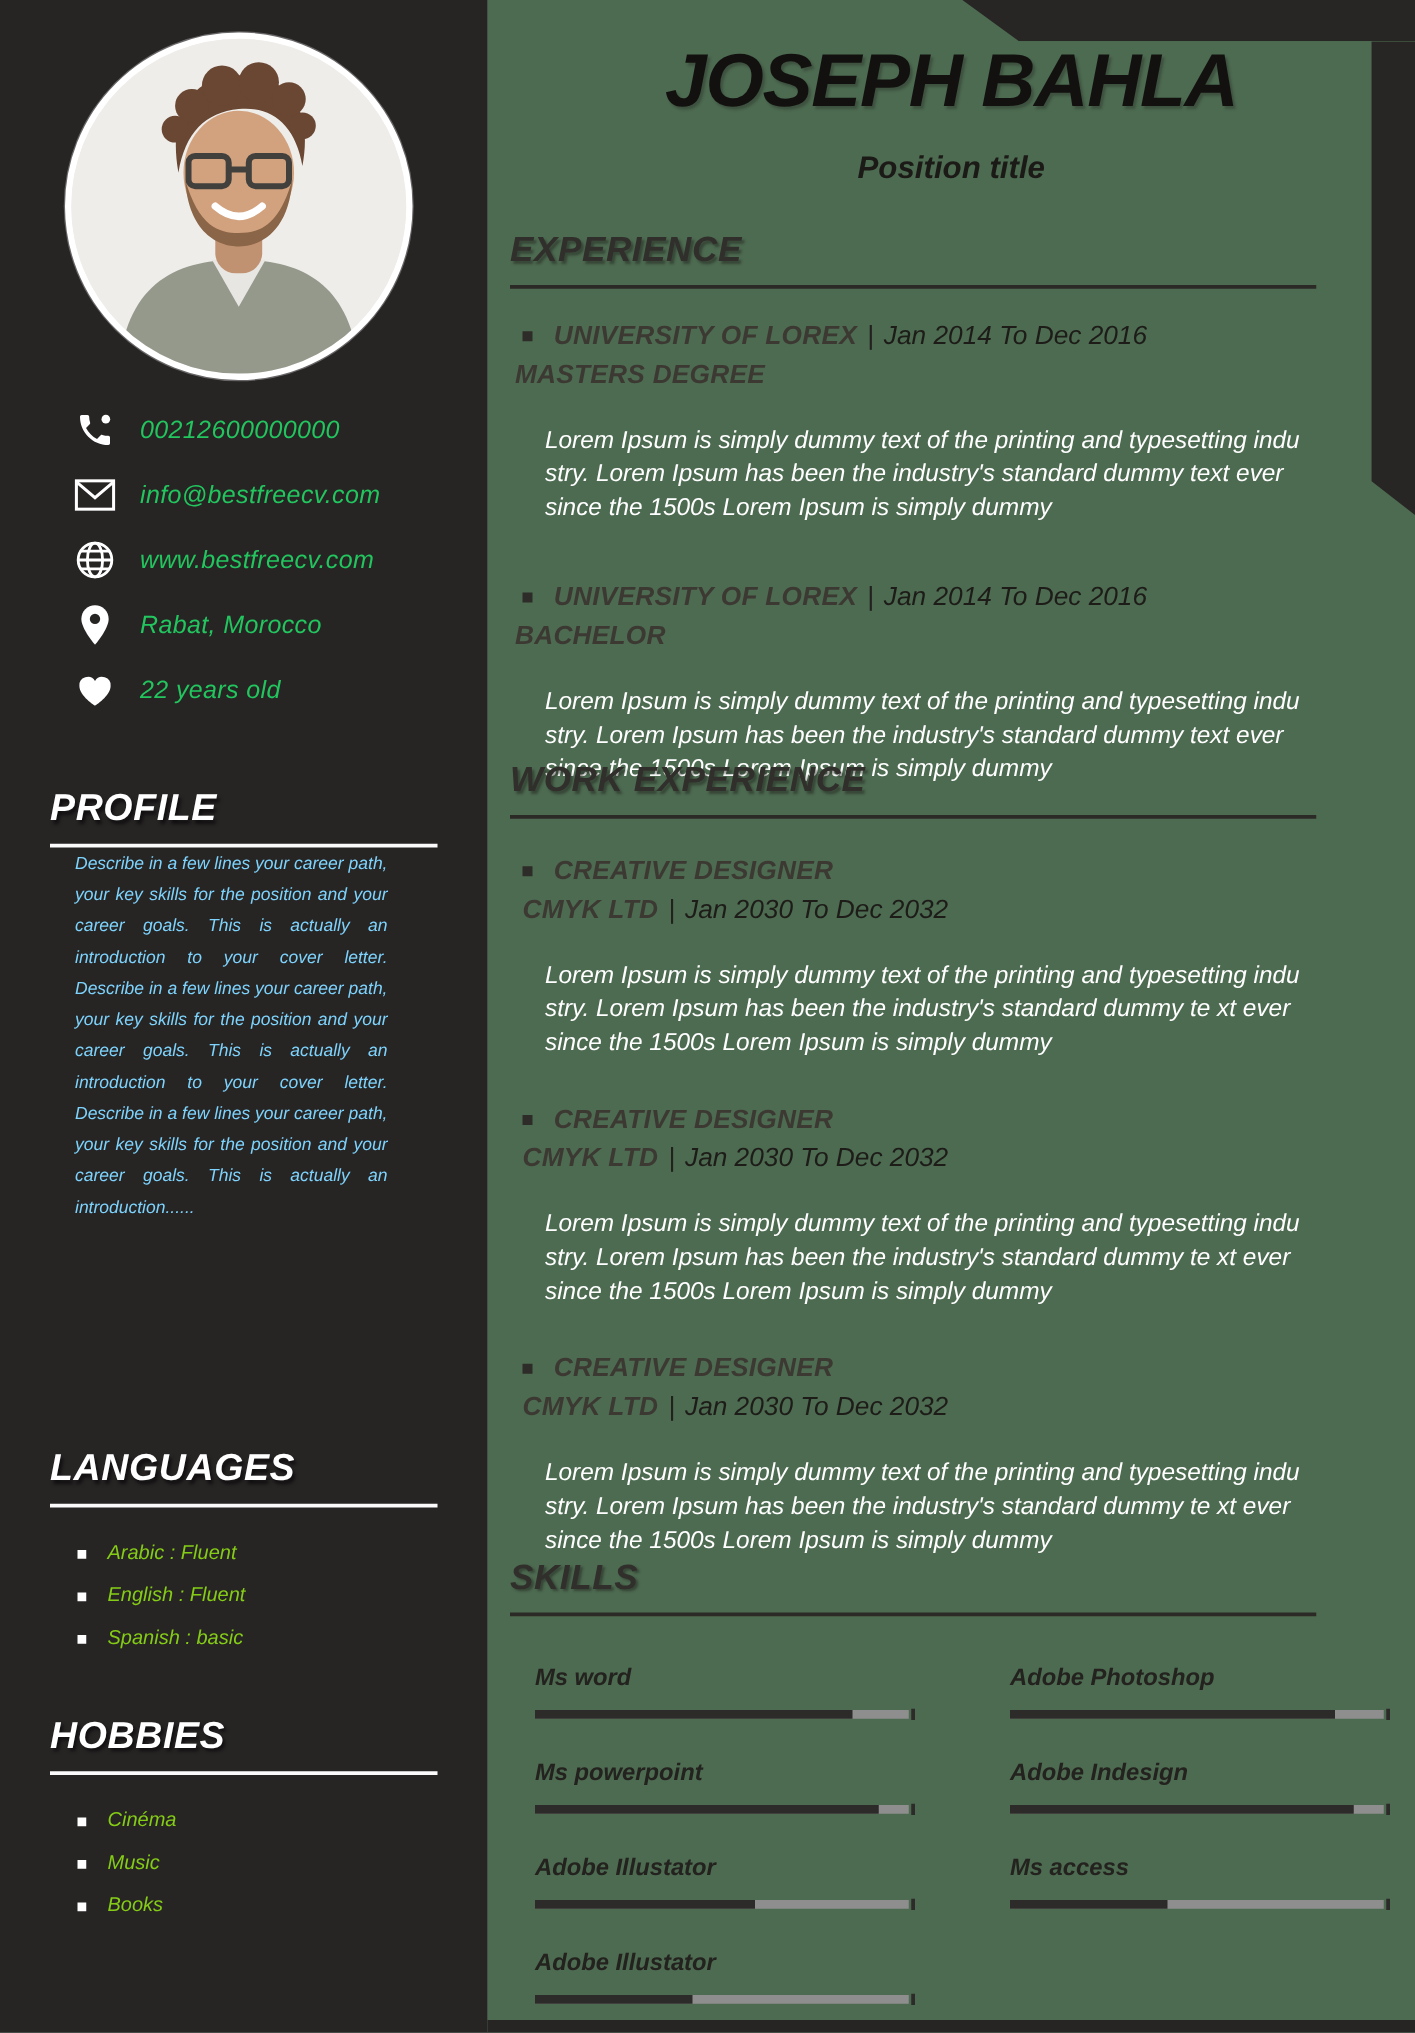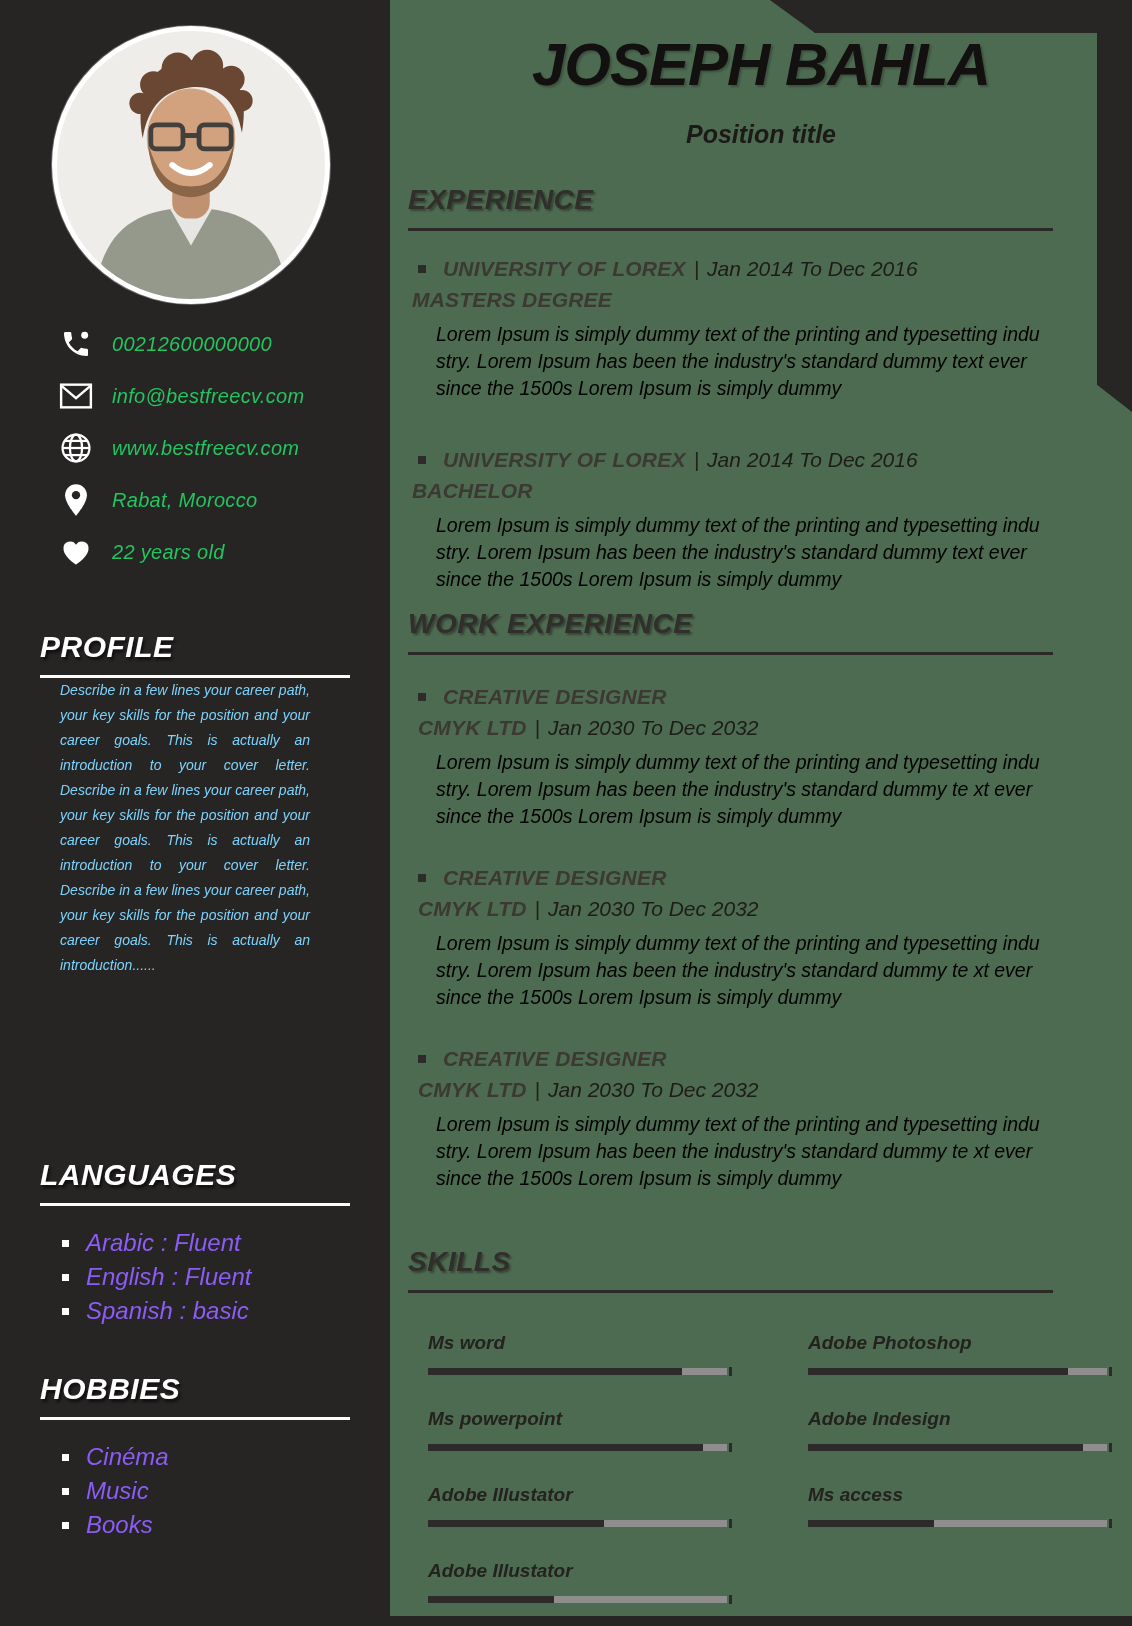--- a/index.html
+++ b/index.html
@@ -73,8 +73,8 @@
   .degree-line{margin-top:7px;margin-left:4px;display:flex;align-items:flex-end;}
   .company-line{margin-top:7px;margin-left:10px;display:flex;align-items:center;}
   .entry-body{
-    margin-top:9px;margin-left:28px;width:618px;
-    font-size:19.5px;line-height:27px;color:#000000;
+    margin-top:27px;margin-left:28px;width:618px;
+    font-size:19.5px;line-height:27px;color:#ffffff;
   }
   
   .skills-grid{

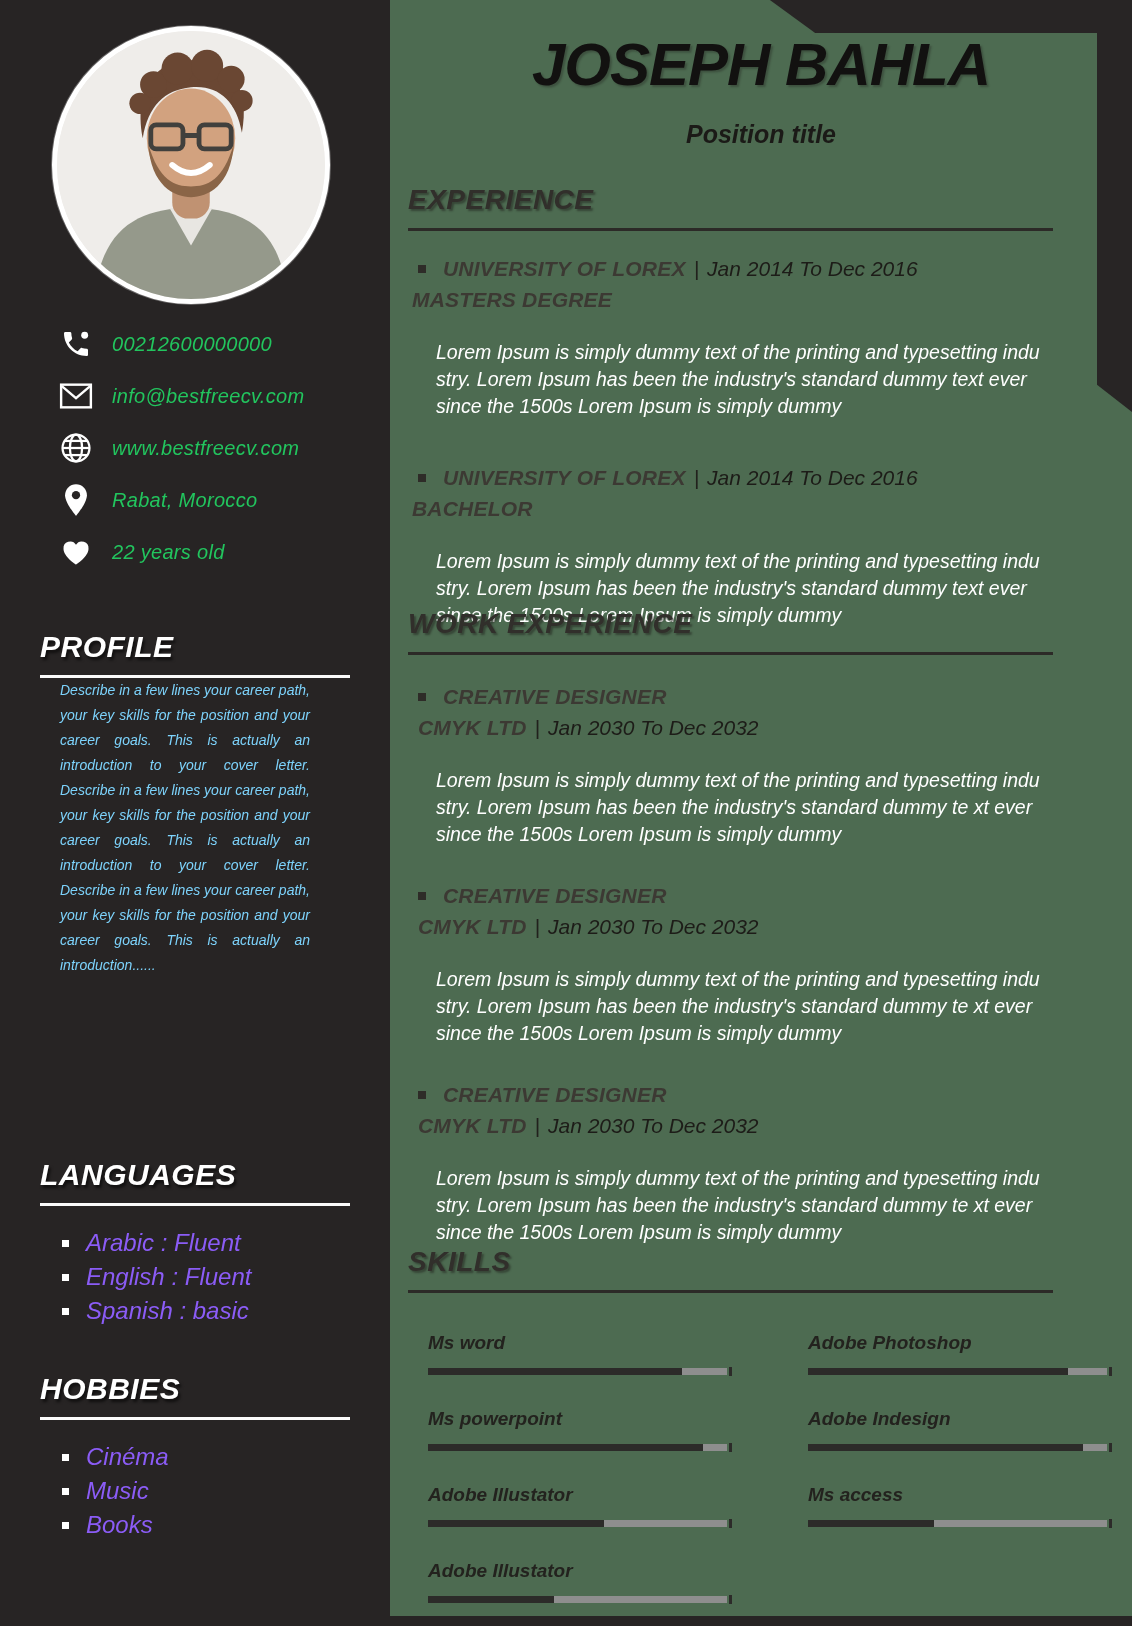--- a/index.html
+++ b/index.html
@@ -33,7 +33,7 @@
   .side-list{margin-top:20px;}
   .side-item{display:flex;align-items:center;height:34px;}
   .sq-bullet-w{width:7px;height:7px;background:#ffffff;margin-left:22px;flex:none;}
-  .side-item-text{margin-left:17px;color:#8b5cf6;font-size:24px;}
+  .side-item-text{margin-left:17px;color:#84cc16;font-size:16px;}
   
   .main{position:absolute;left:390px;top:0;width:742px;height:1626px;background:#4d6b51;}
   .fold-top{

